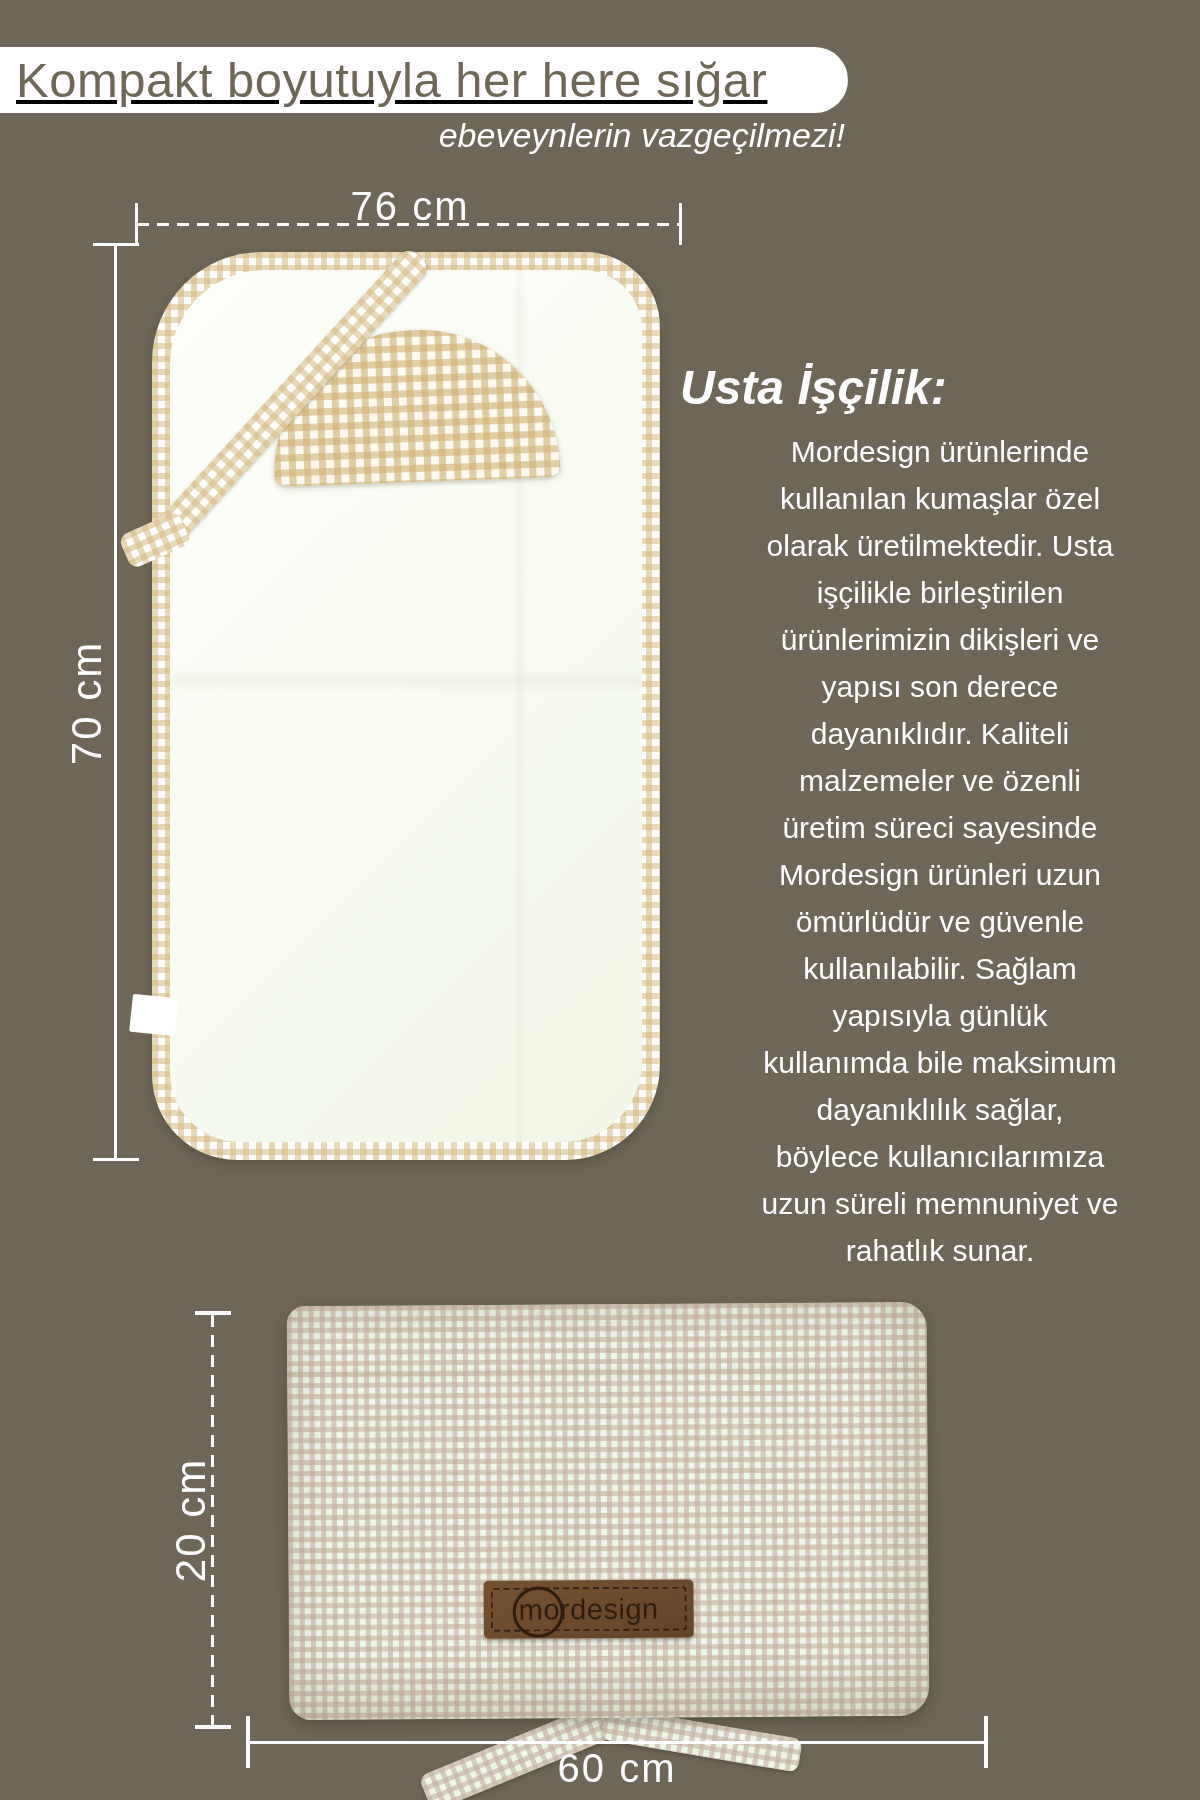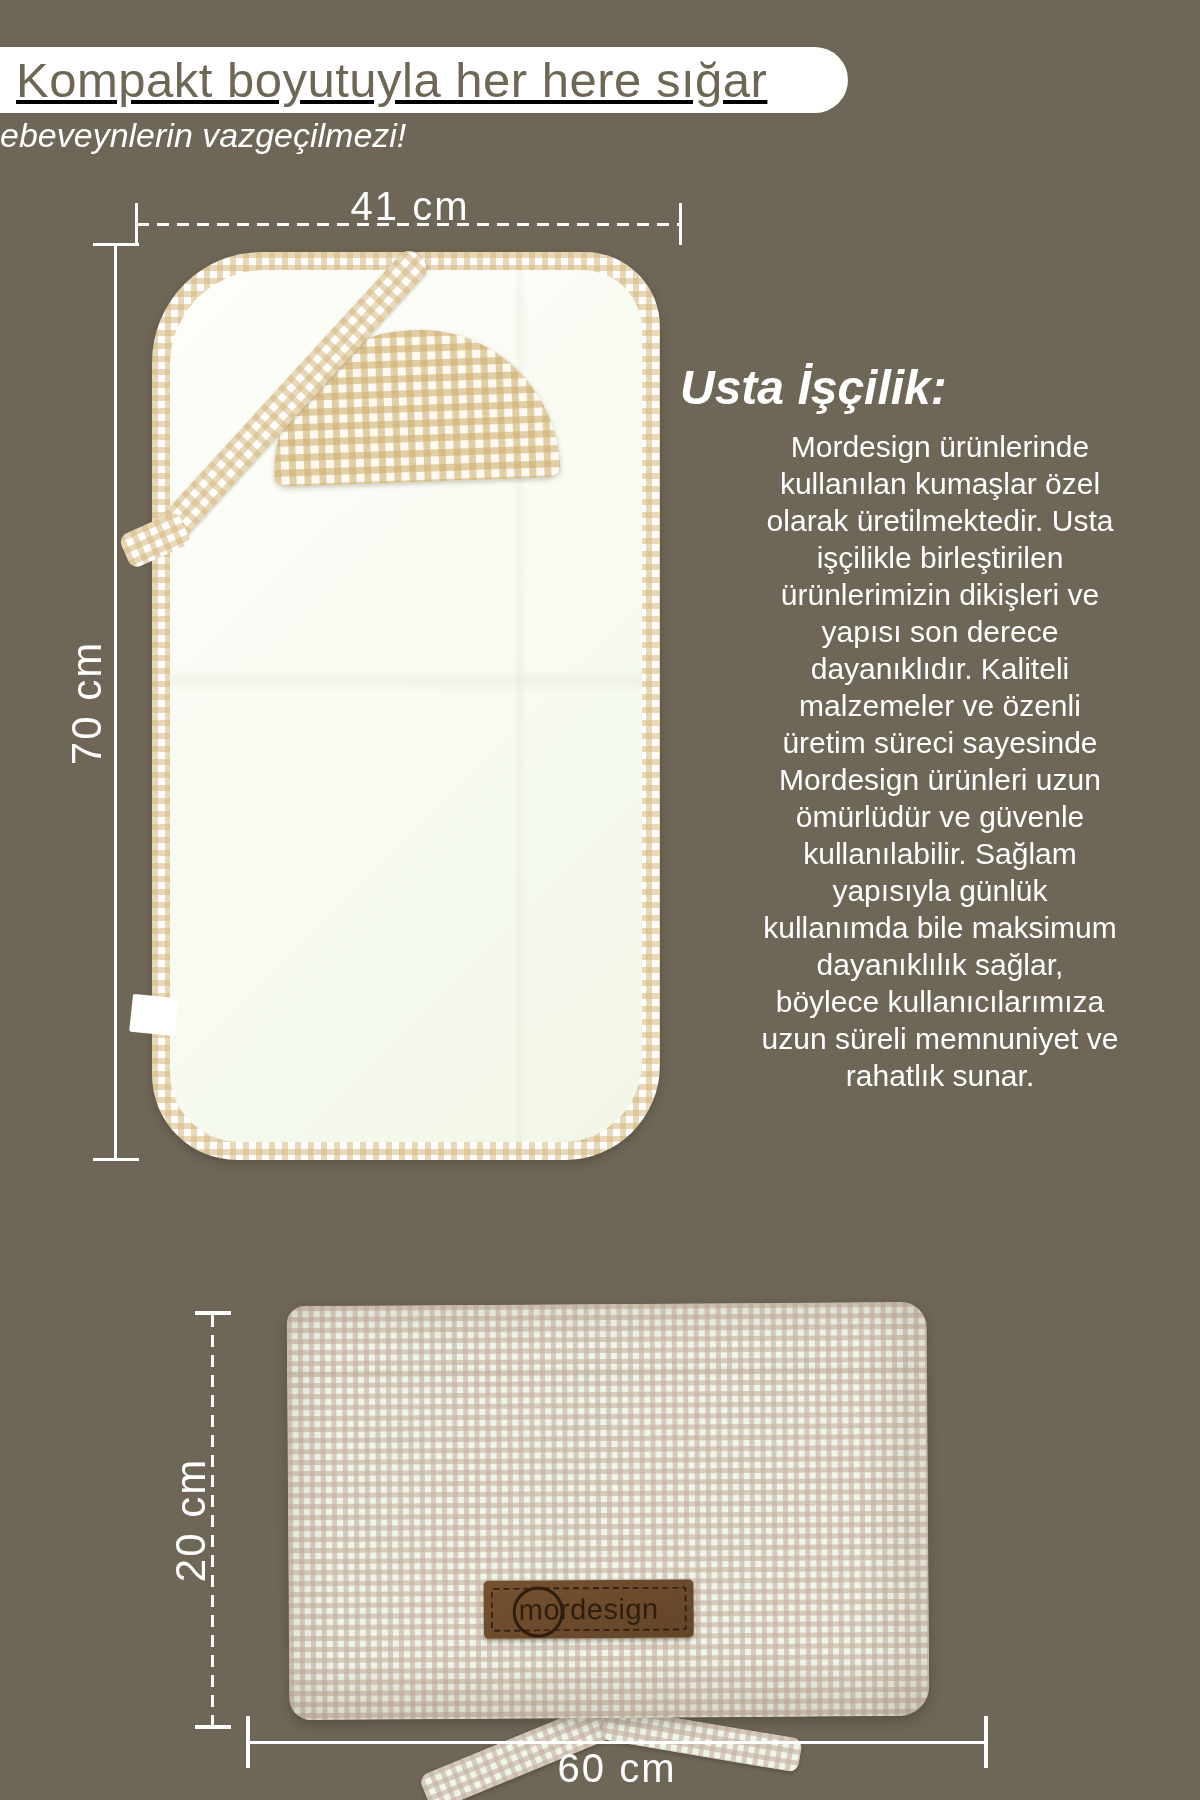--- a/index.html
+++ b/index.html
@@ -21,7 +21,7 @@
     font-size:49px;color:#6f6755;letter-spacing:.5px;white-space:nowrap;
   }
   .subtitle{
-    top:116px;left:0;width:845px;text-align:left;
+    top:116px;left:0;width:845px;text-align:right;
     font-size:34px;font-style:italic;color:#ffffff;
   }
 

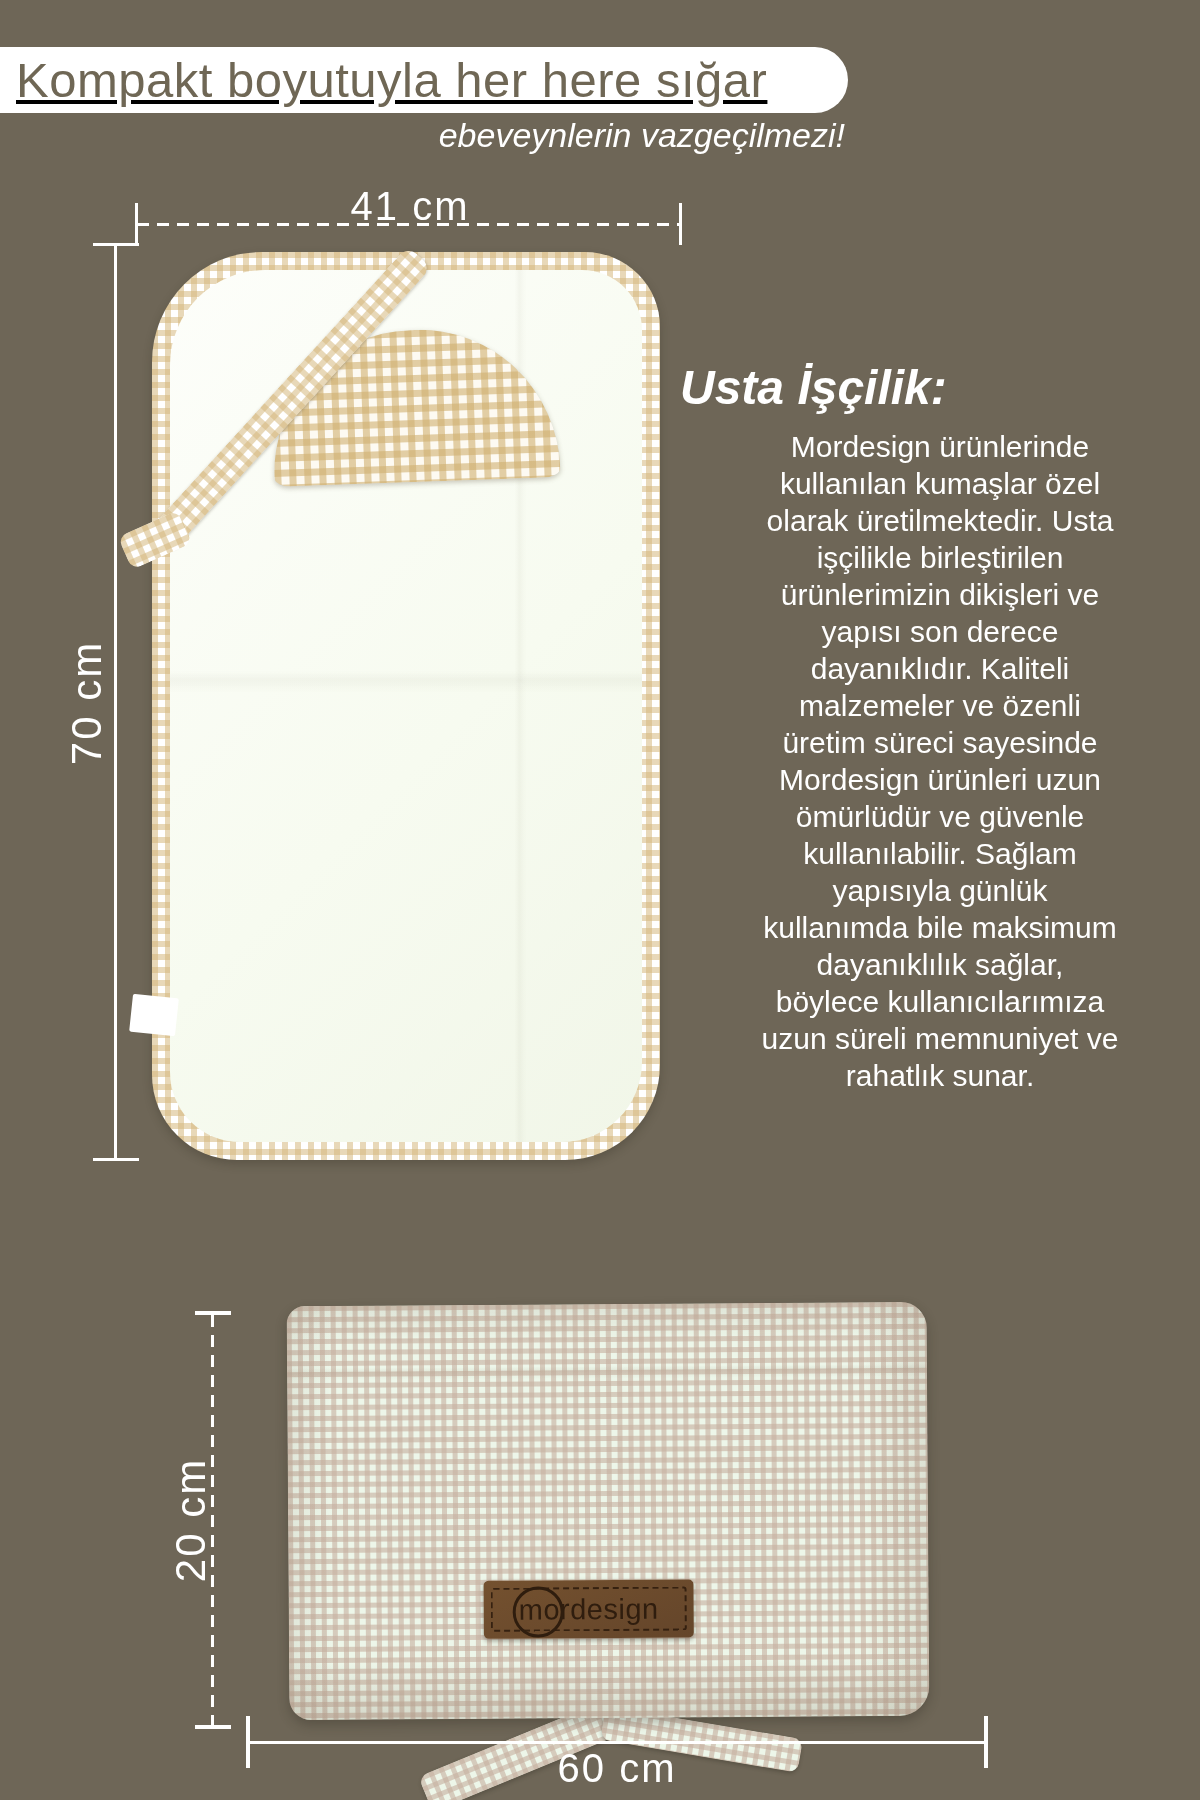--- a/index.html
+++ b/index.html
@@ -157,7 +157,7 @@
 <div class="abs subtitle">ebeveynlerin vazgeçilmezi!</div>
 
 <div class="abs">
-  <div class="abs dim-label" style="left:310px;top:184px;width:200px;">41 cm</div>
+  <div class="abs dim-label" style="left:310px;top:184px;width:200px;">76 cm</div>
   <div class="abs dash-h" style="left:137px;top:223px;width:544px;"></div>
   <div class="abs tick-v" style="left:135px;top:203px;height:42px;"></div>
   <div class="abs tick-v" style="left:679px;top:203px;height:42px;"></div>

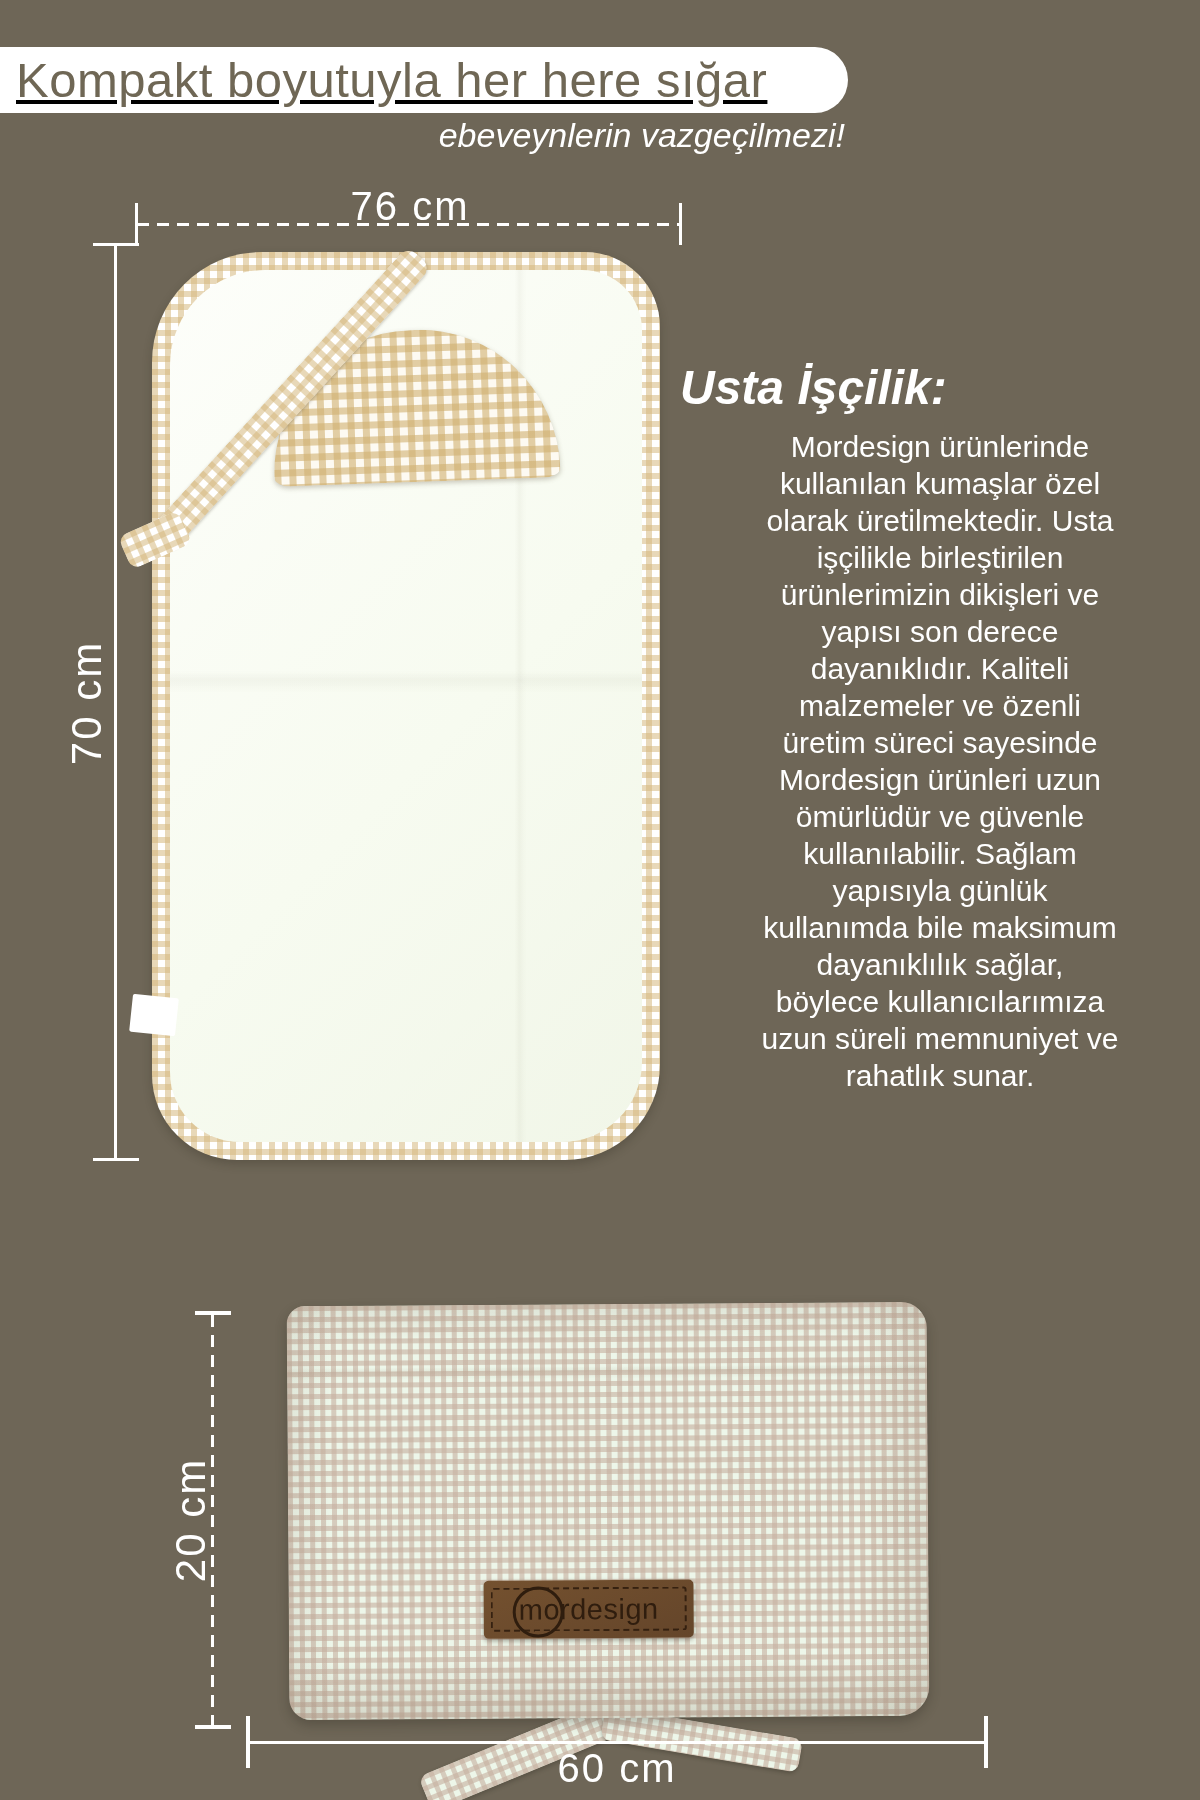--- a/index.html
+++ b/index.html
@@ -102,7 +102,7 @@
   }
   .feature-body{
     left:680px;top:428px;width:520px;text-align:center;
-    font-size:30px;line-height:37px;color:#ffffff;white-space:pre-line;
+    font-size:30px;line-height:47px;color:#ffffff;white-space:pre-line;
   }
 
   

